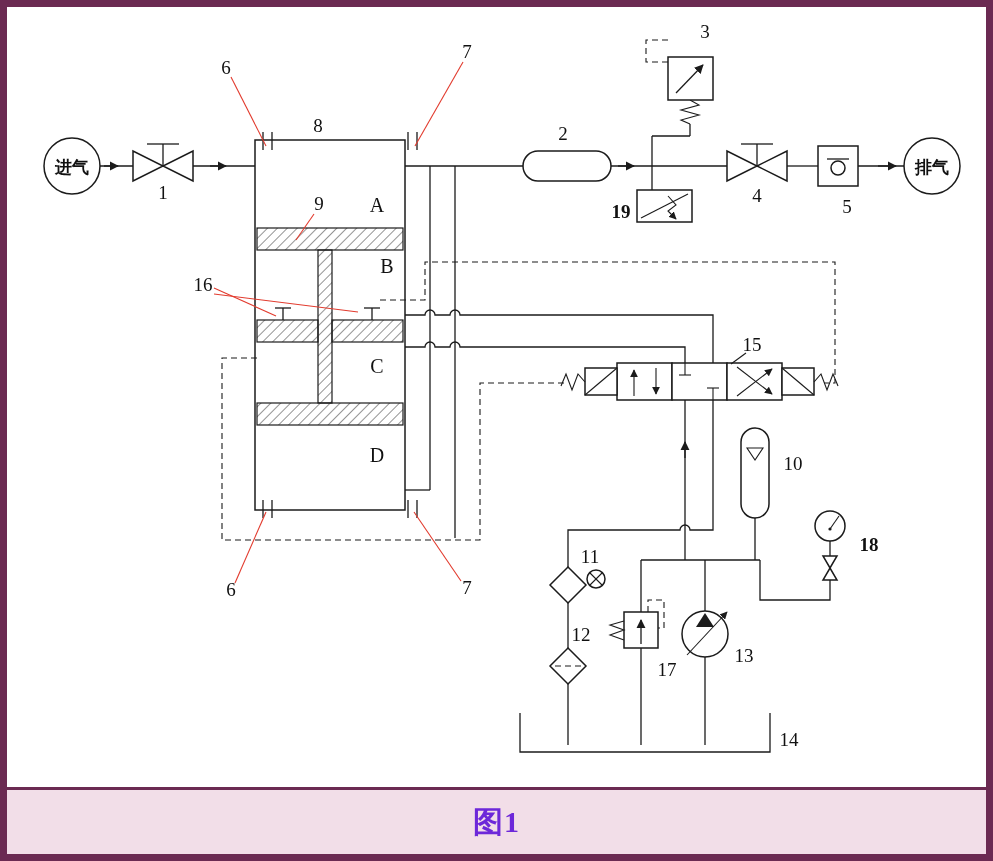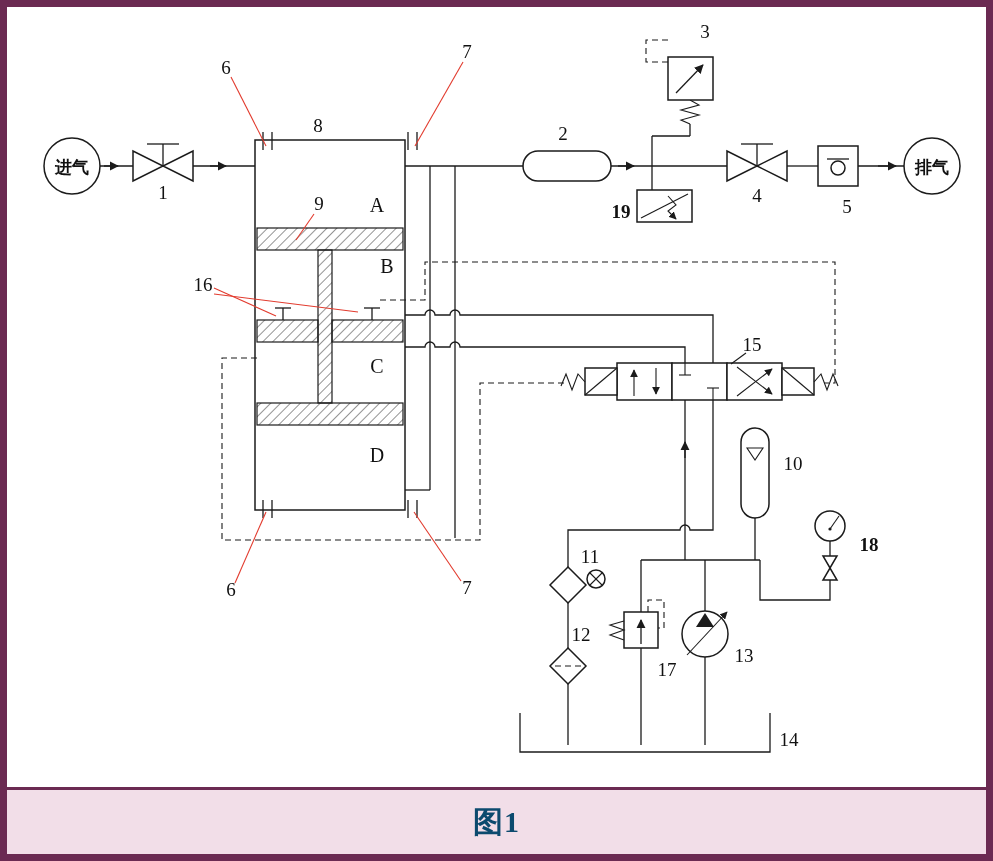--- a/index.html
+++ b/index.html
@@ -23,7 +23,7 @@
     display:flex;align-items:center;justify-content:center;
   }
   .caption-bar span{
-    font-size:30px;font-weight:bold;color:#0c4a6e;
+    font-size:30px;font-weight:bold;color:#6d28d9;
     font-family:"Liberation Serif", serif;
     letter-spacing:1px;
   }

